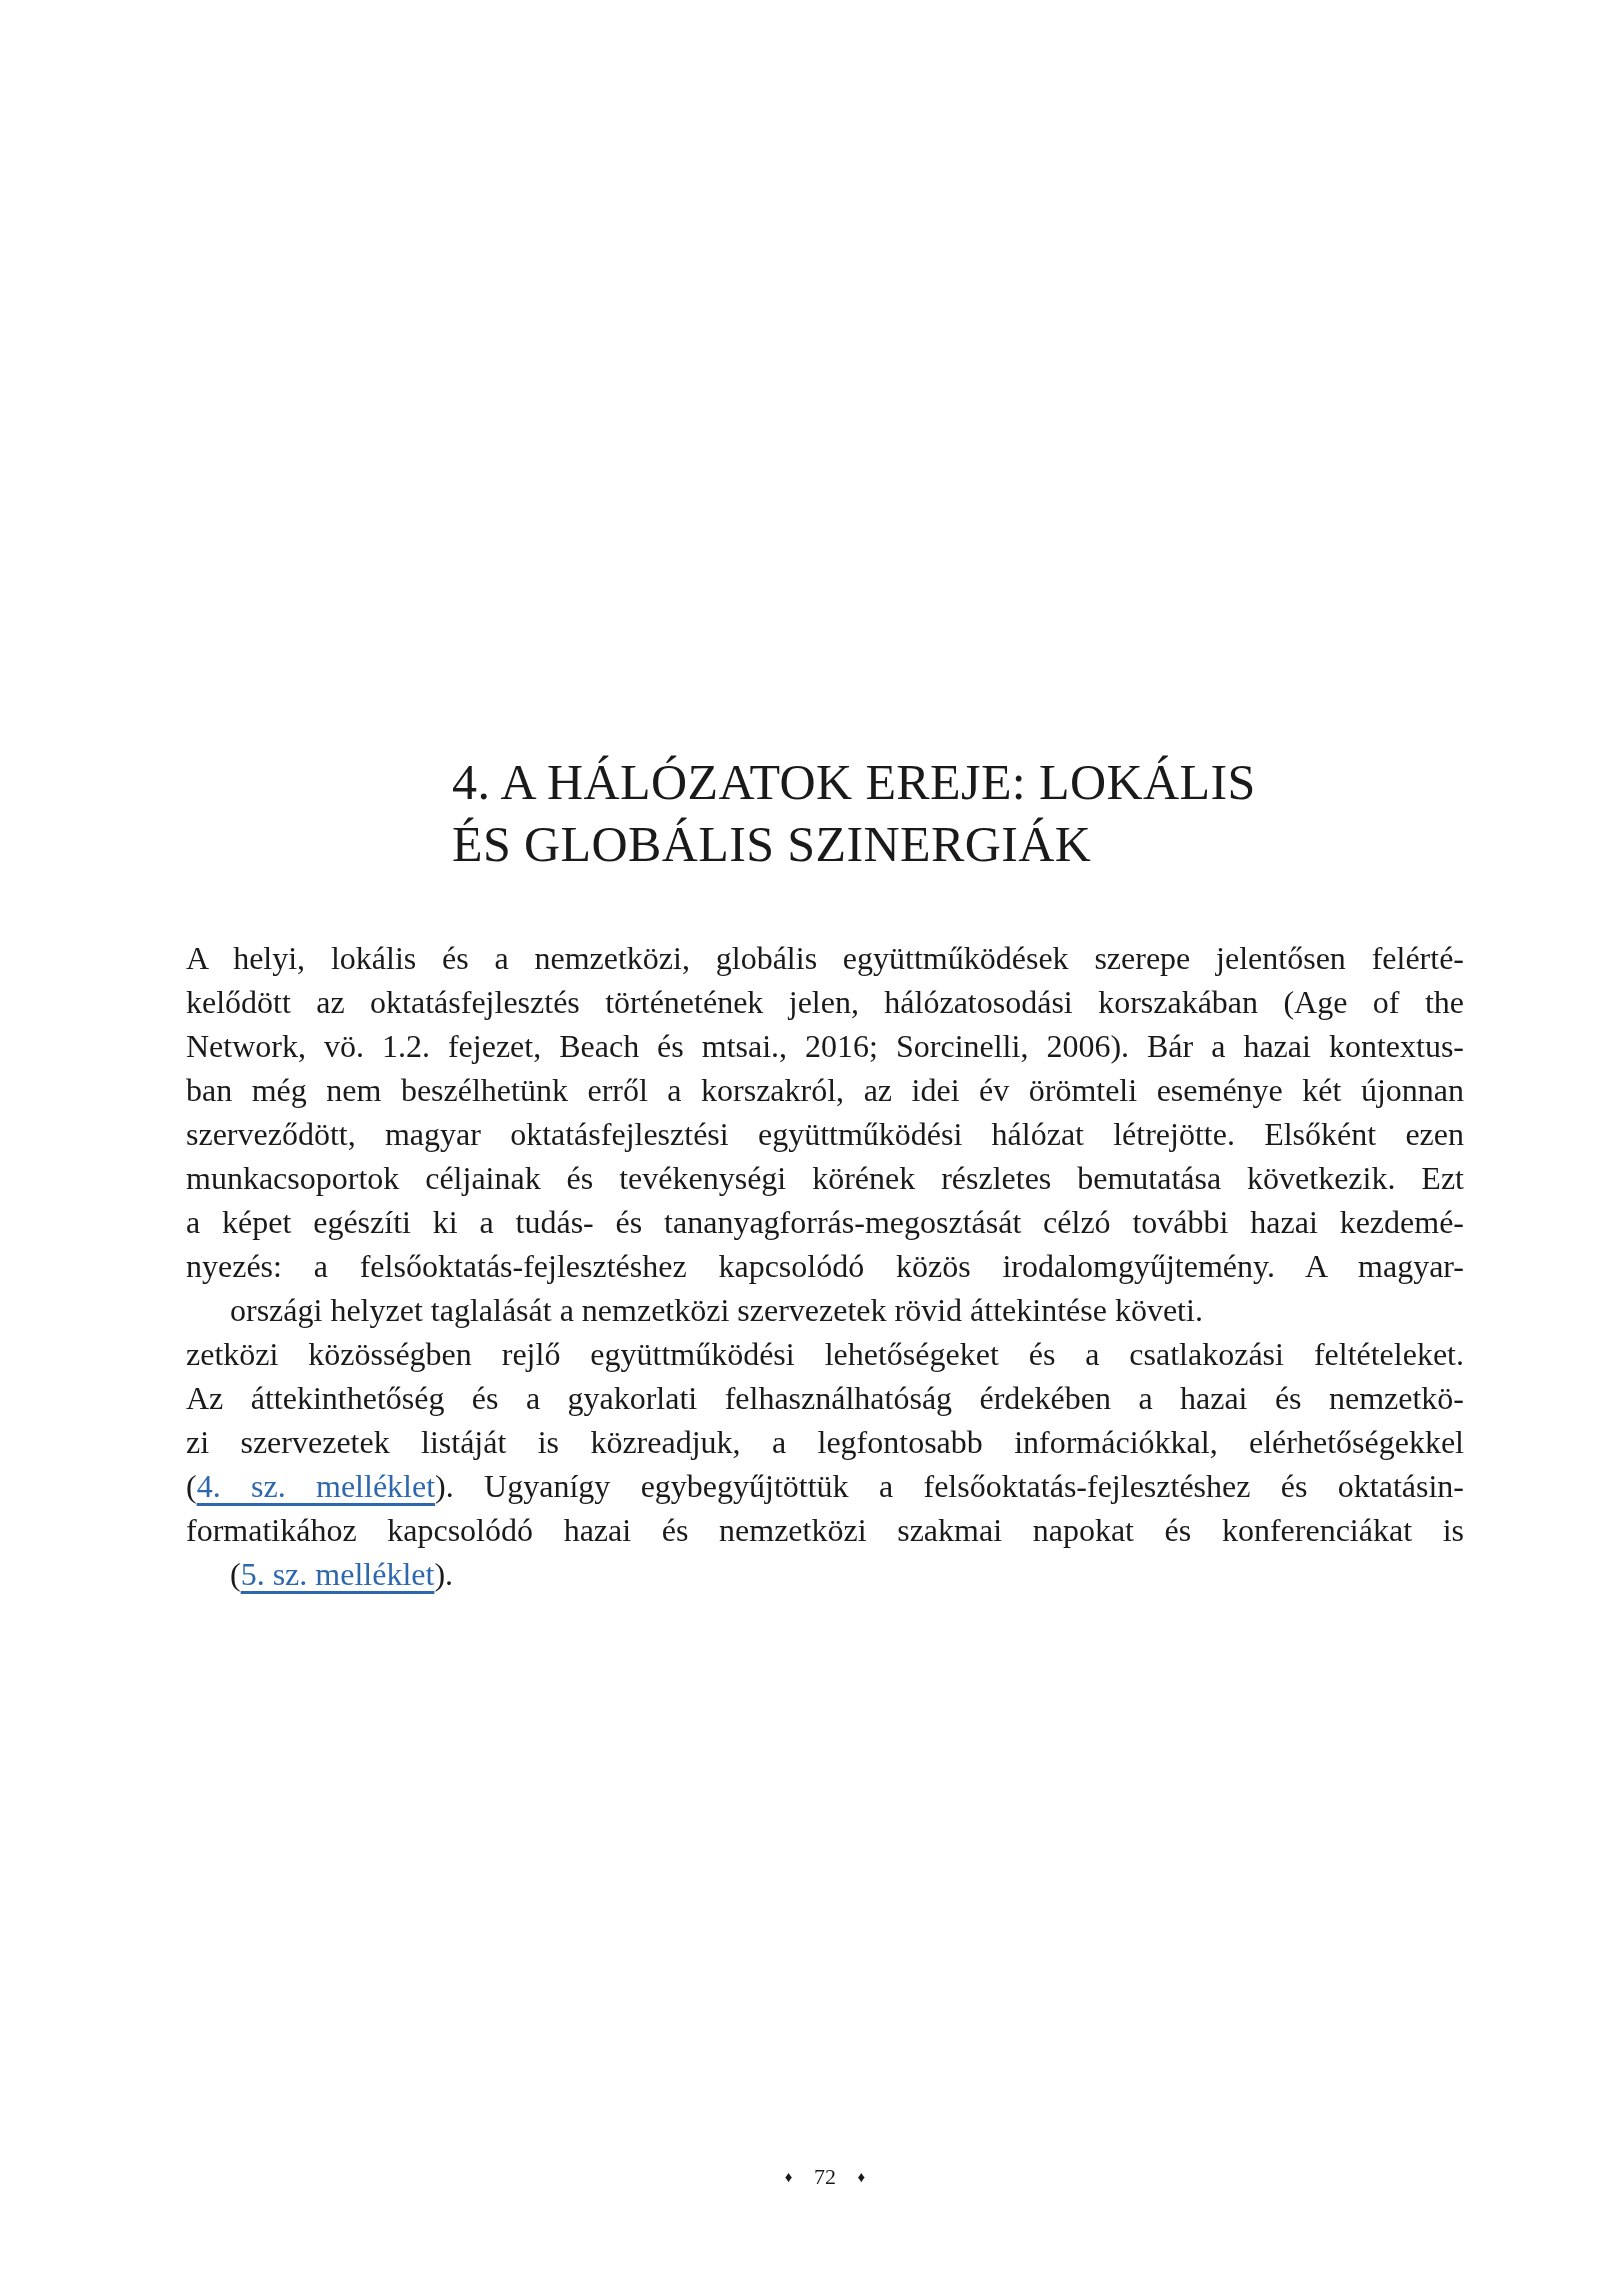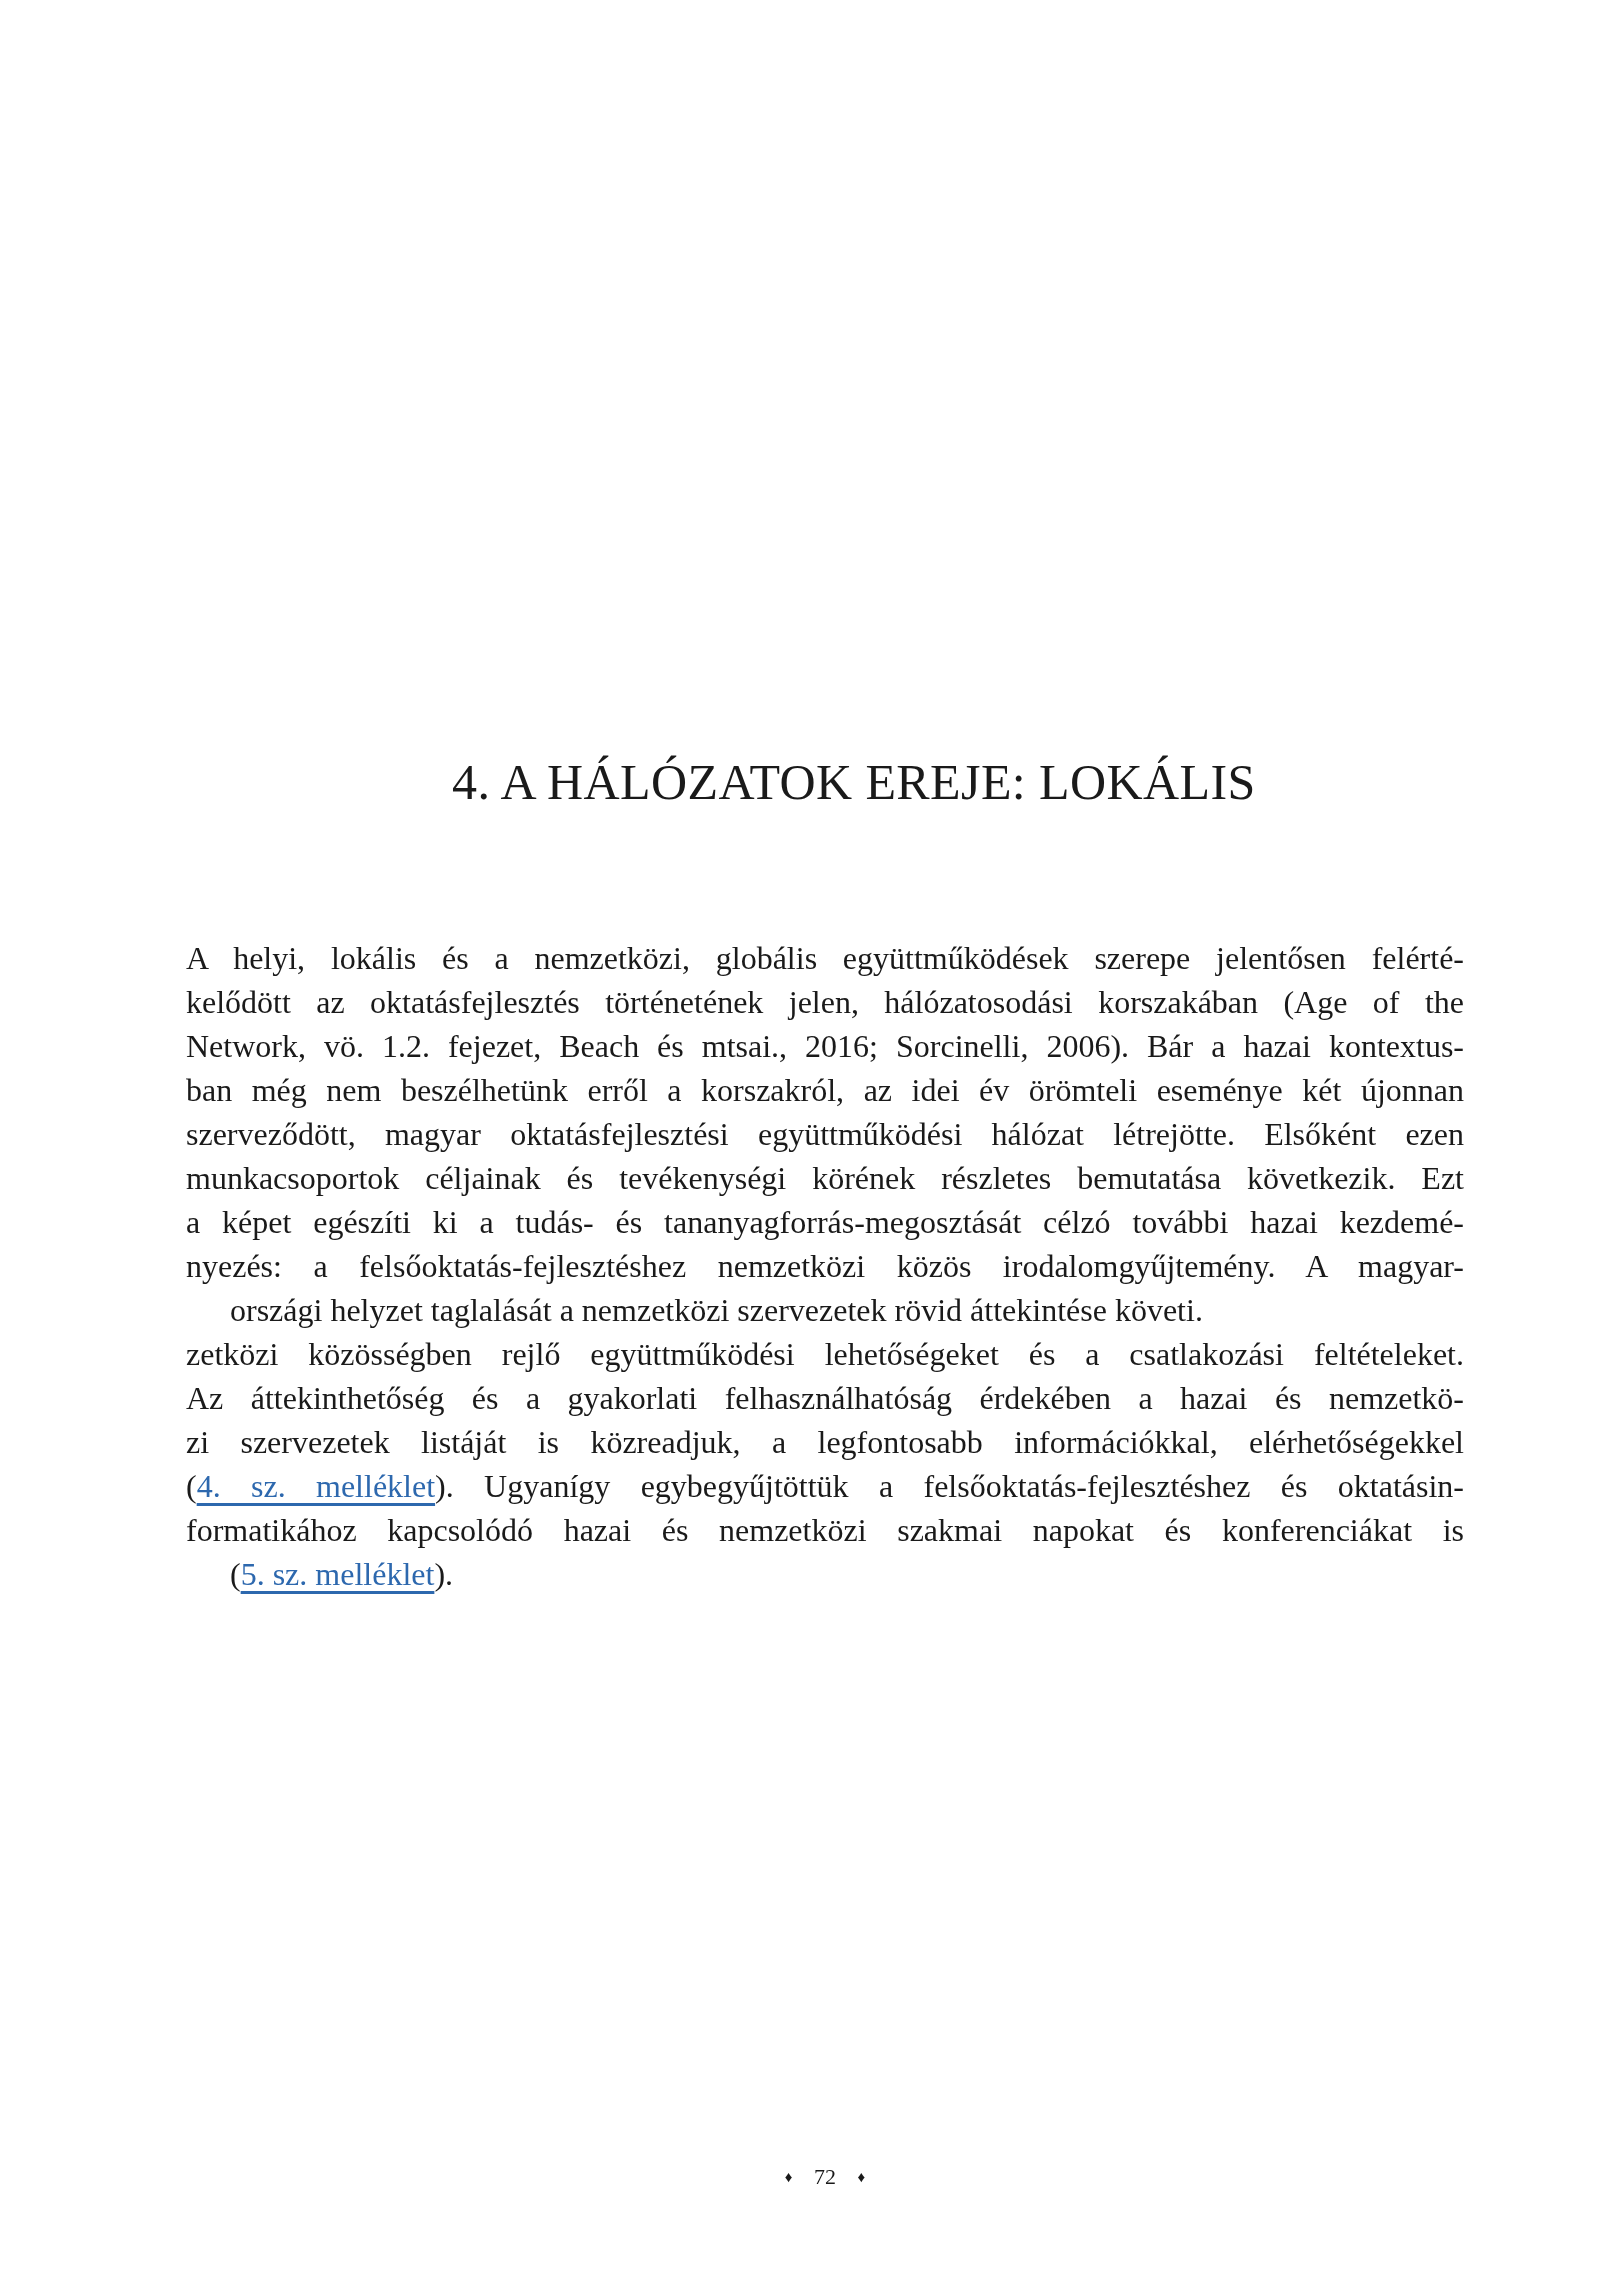--- a/index.html
+++ b/index.html
@@ -87,6 +87,7 @@
 
   <div class="chapter-title">
     <div>4. A HÁLÓZATOK EREJE: LOKÁLIS</div>
+    <div>ÉS GLOBÁLIS SZINERGIÁK</div>
   </div>
 
   <div class="body-text">

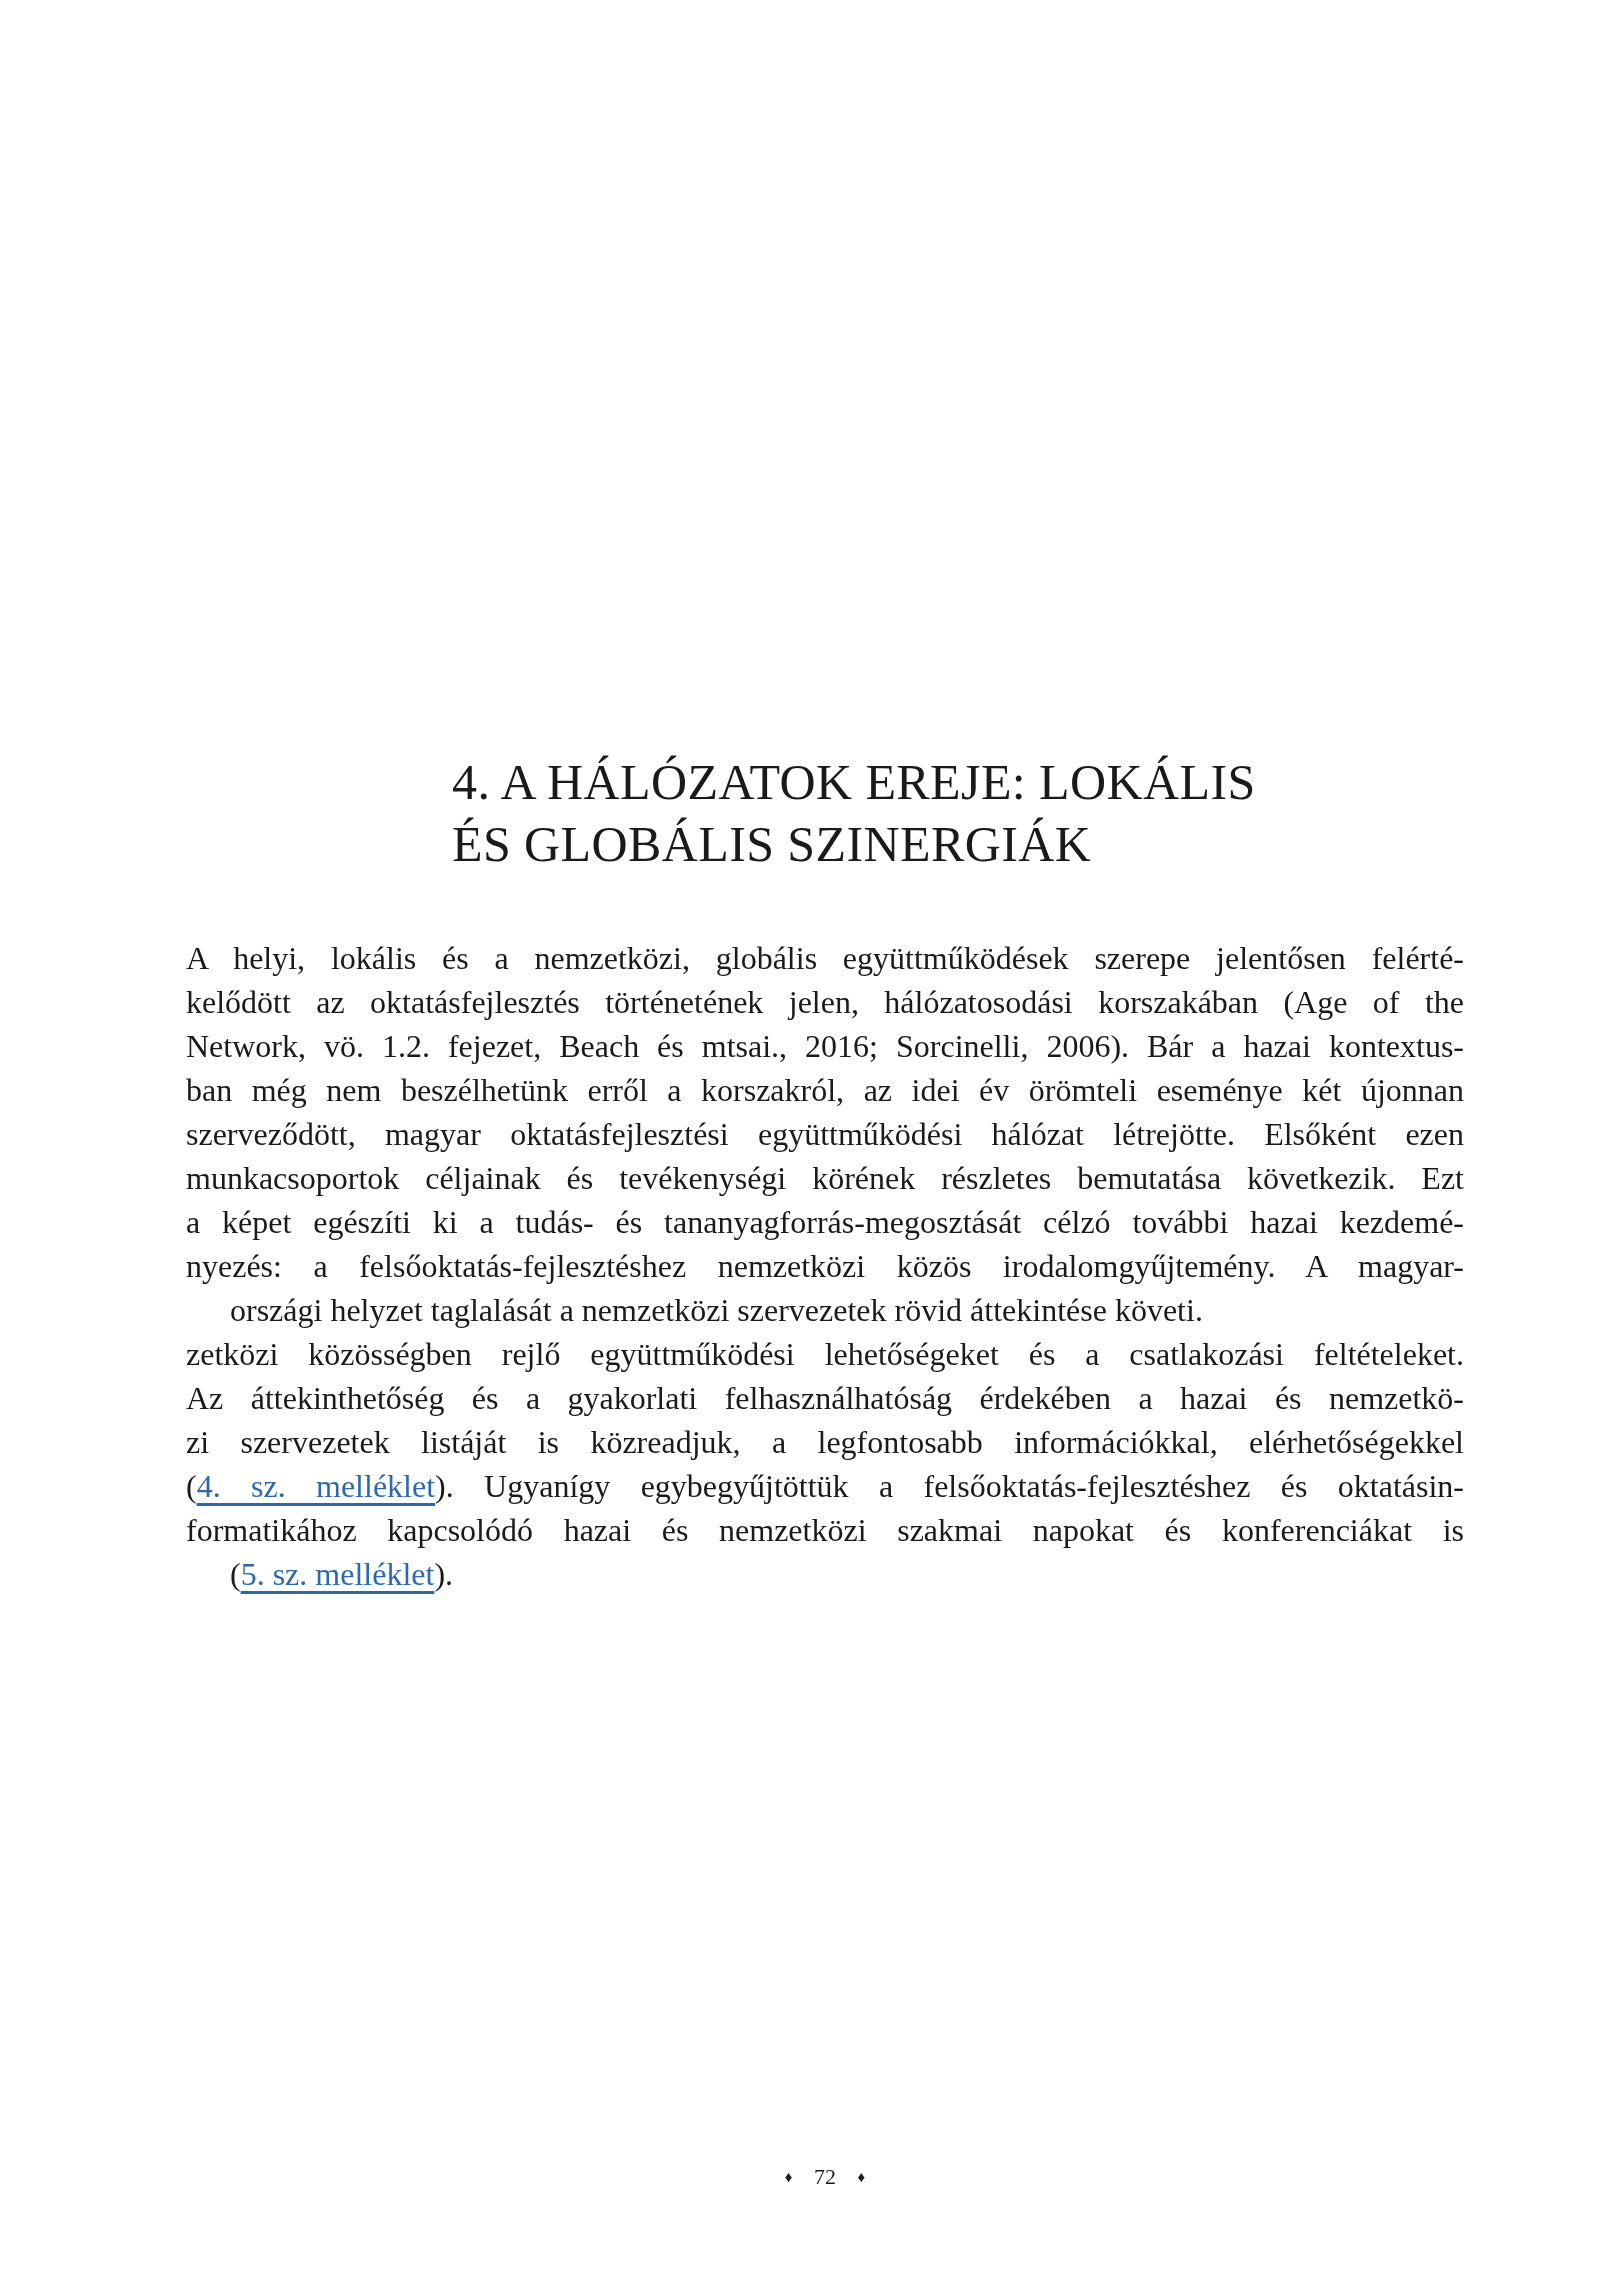--- a/index.html
+++ b/index.html
@@ -98,7 +98,7 @@
       <div class="line line-just"><span>szerveződött, magyar oktatásfejlesztési együttműködési hálózat létrejötte. Elsőként ezen</span></div>
       <div class="line line-just"><span>munkacsoportok céljainak és tevékenységi körének részletes bemutatása következik. Ezt</span></div>
       <div class="line line-just"><span>a képet egészíti ki a tudás- és tananyagforrás-megosztását célzó további hazai kezdemé-</span></div>
-      <div class="line line-just"><span>nyezés: a felsőoktatás-fejlesztéshez nemzetközi közös irodalomgyűjtemény. A magyar-</span></div>
+      <div class="line line-just"><span>nyezés: a felsőoktatás-fejlesztéshez kapcsolódó közös irodalomgyűjtemény. A magyar-</span></div>
       <div class="line line-last"><span>országi helyzet taglalását a nemzetközi szervezetek rövid áttekintése követi.</span></div>
       <div class="line line-just"><span>zetközi közösségben rejlő együttműködési lehetőségeket és a csatlakozási feltételeket.</span></div>
       <div class="line line-just"><span>Az áttekinthetőség és a gyakorlati felhasználhatóság érdekében a hazai és nemzetkö-</span></div>

